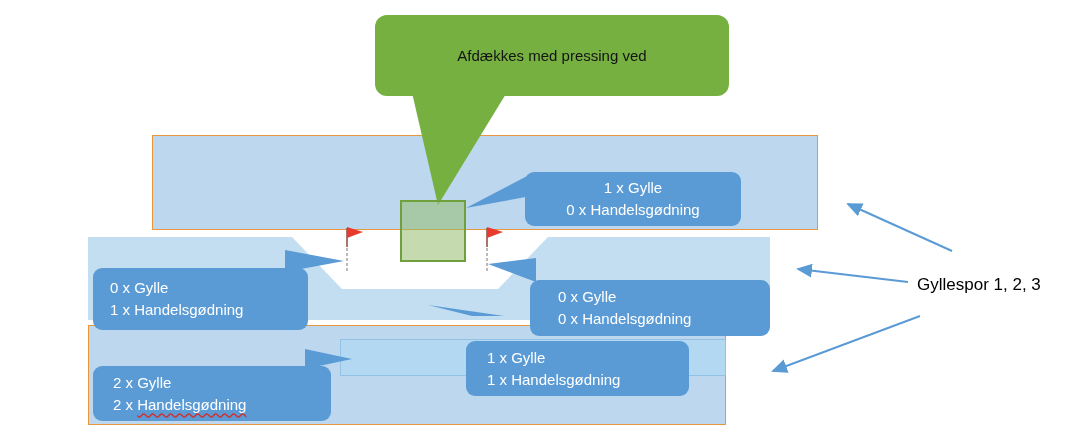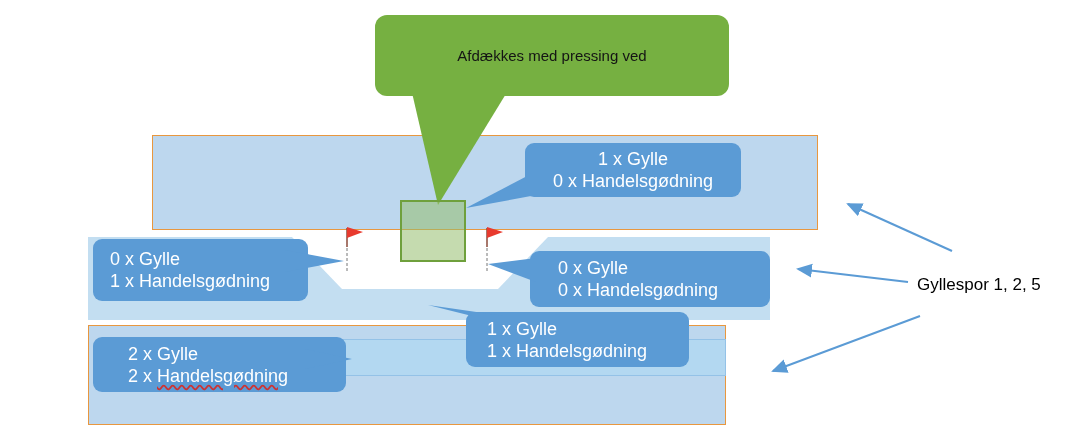--- a/index.html
+++ b/index.html
@@ -36,8 +36,8 @@
   
   .callout{
     position:absolute;z-index:4;background:#5B9BD5;border-radius:9px;
-    color:#ffffff;font-size:18px;line-height:22px;
-    display:flex;flex-direction:column;justify-content:center;
+    color:#ffffff;font-size:15px;line-height:22px;
+    display:flex;flex-direction:column;justify-content:center;margin-top:29px;
   }
   .callout.centered{align-items:center;text-align:center;}
   .callout.lefted{align-items:flex-start;text-align:left;}

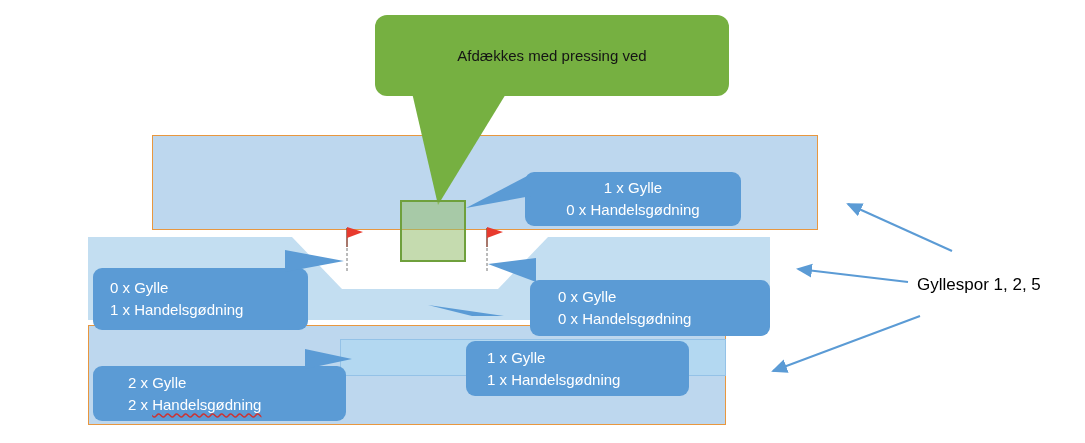--- a/index.html
+++ b/index.html
@@ -130,7 +130,7 @@
     <line x1="920" y1="316" x2="773" y2="371" stroke="#5B9BD5" stroke-width="2" marker-end="url(#ah)"></line>
   </svg>
 
-  <div id="spor-label">Gyllespor 1, 2, 5</div>
+  <div id="spor-label">Gyllespor 1, 2, 3</div>
 
 </div>
 

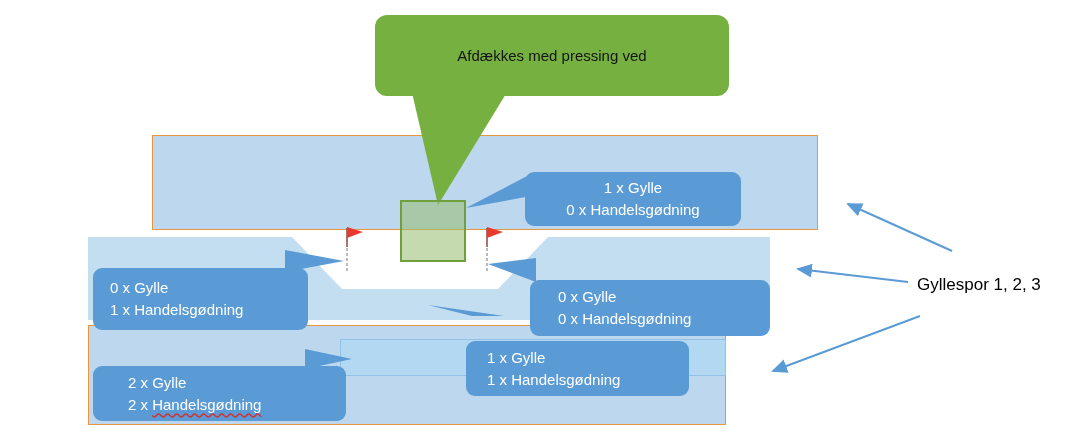--- a/index.html
+++ b/index.html
@@ -45,7 +45,7 @@
   #co-left{left:93px;top:239px;width:198px;height:62px;padding-left:17px;}
   #co-center-right{left:530px;top:251px;width:212px;height:56px;padding-left:28px;}
   #co-center-bottom{left:466px;top:312px;width:202px;height:55px;padding-left:21px;}
-  #co-bottom-left{left:93px;top:337px;width:218px;height:55px;padding-left:35px;}
+  #co-bottom-left{left:93px;top:337px;width:218px;height:55px;padding-left:20px;}
   .underline-solid{}
   .underline-wavy{text-decoration:underline wavy #cc3333;text-underline-offset:3px;}
   

